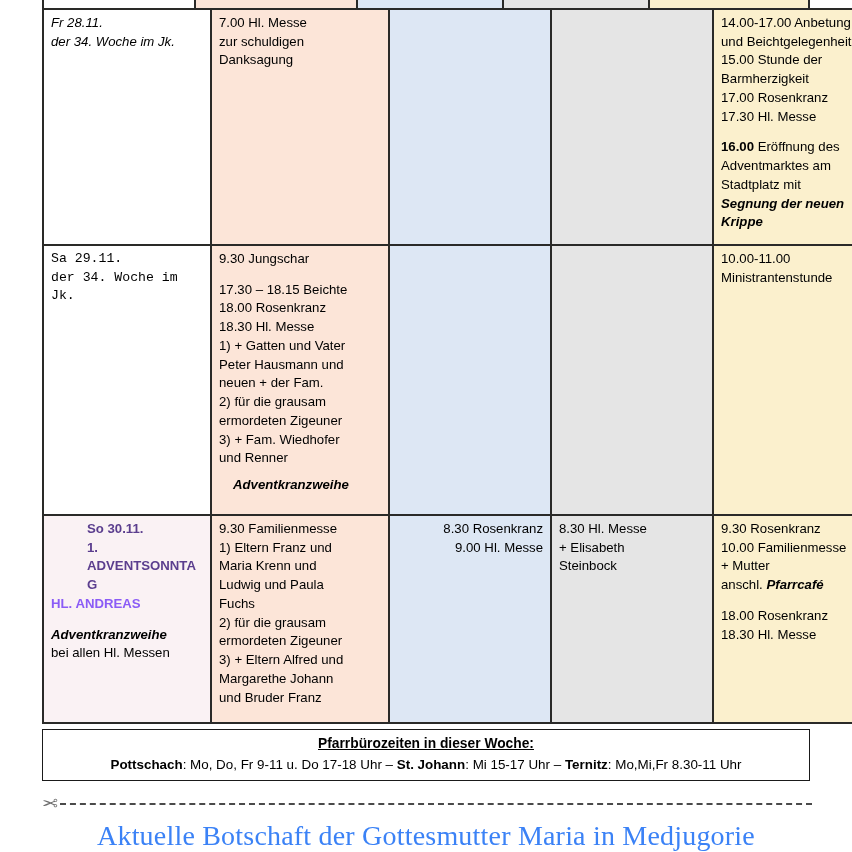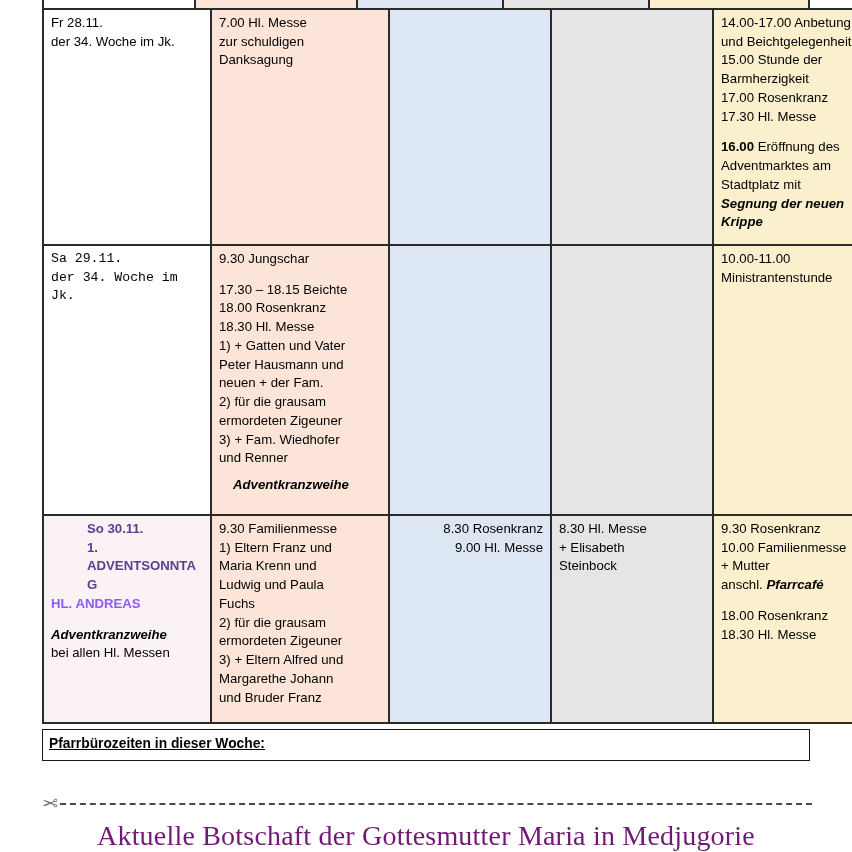--- a/index.html
+++ b/index.html
@@ -159,7 +159,7 @@
 
     <tbody>
         <tr>
-      <td class="c1 col-white" style="height:224px;">
+      <td class="c1 col-white" style="height:224px;font-style:italic;">
         <span class="line">Fr 28.11.</span>
         <span class="line">der 34. Woche im Jk.</span>
       </td>

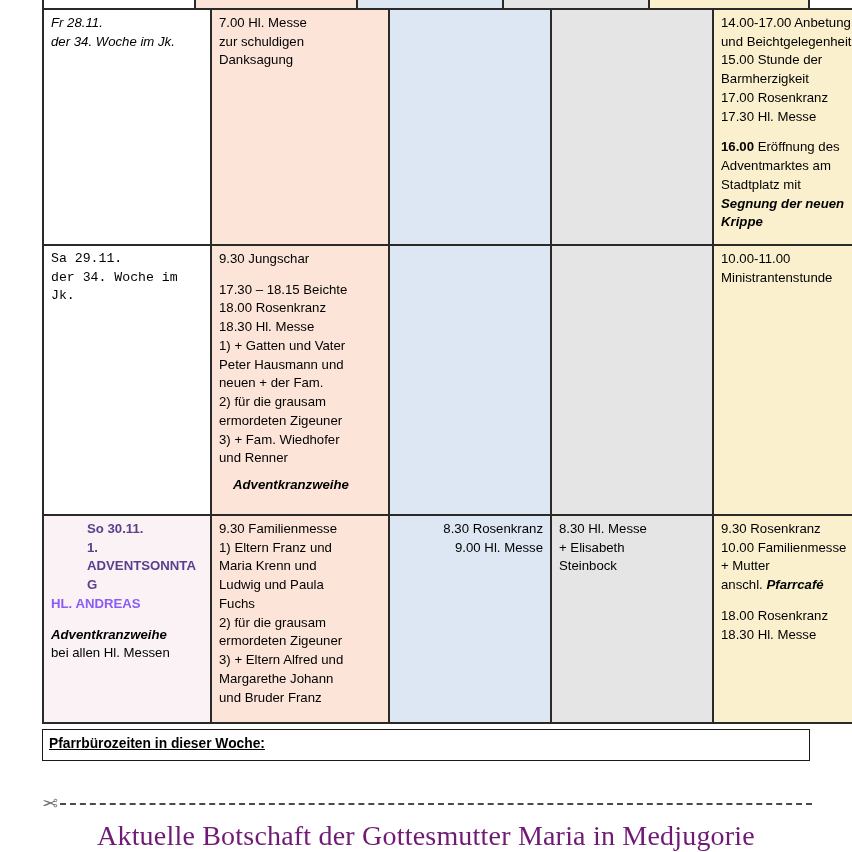--- a/index.html
+++ b/index.html
@@ -94,6 +94,7 @@
     box-sizing: border-box;
     border: 1.6px solid #1a1a1a;
     padding: 4px 6px 5px 6px;
+    text-align: center;
     font-size: 13.6px;
     line-height: 1.5;
   }

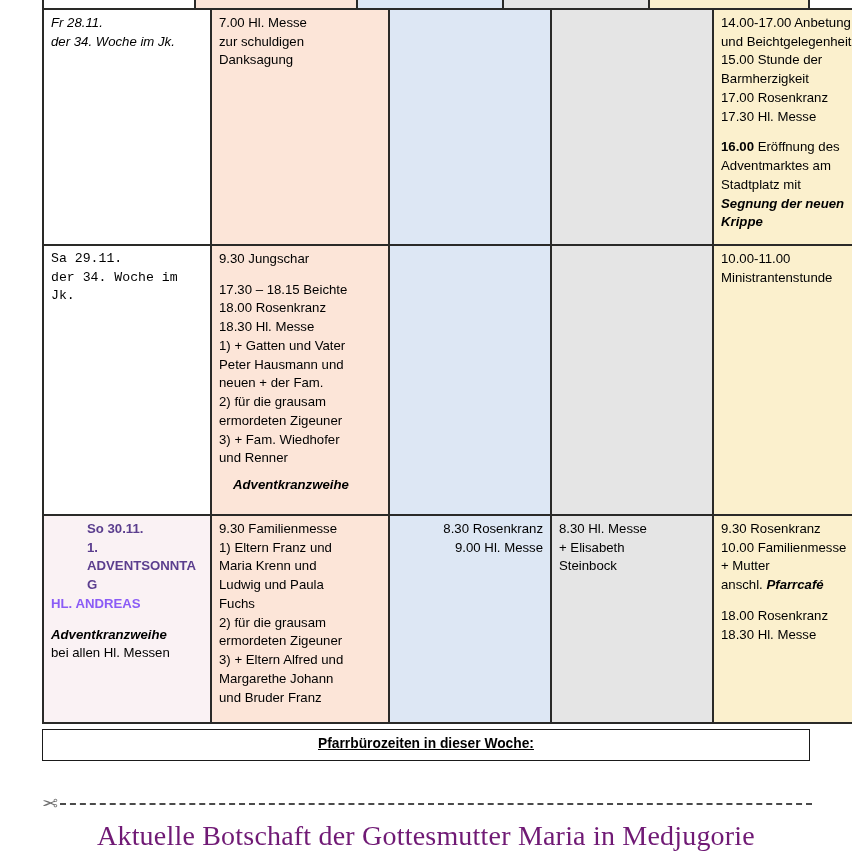--- a/index.html
+++ b/index.html
@@ -272,6 +272,7 @@
 
 <div class="office-box">
   <div class="office-title">Pfarrbürozeiten in dieser Woche:</div>
+  <div class="office-line"><b>Pottschach</b><span>: Mo, Do, Fr 9-11 u. Do 17-18 Uhr – </span><b>St. Johann</b><span>: Mi 15-17 Uhr – </span><b>Ternitz</b><span>: Mo,Mi,Fr 8.30-11 Uhr</span></div>
 </div>
 
 <div class="cutline">

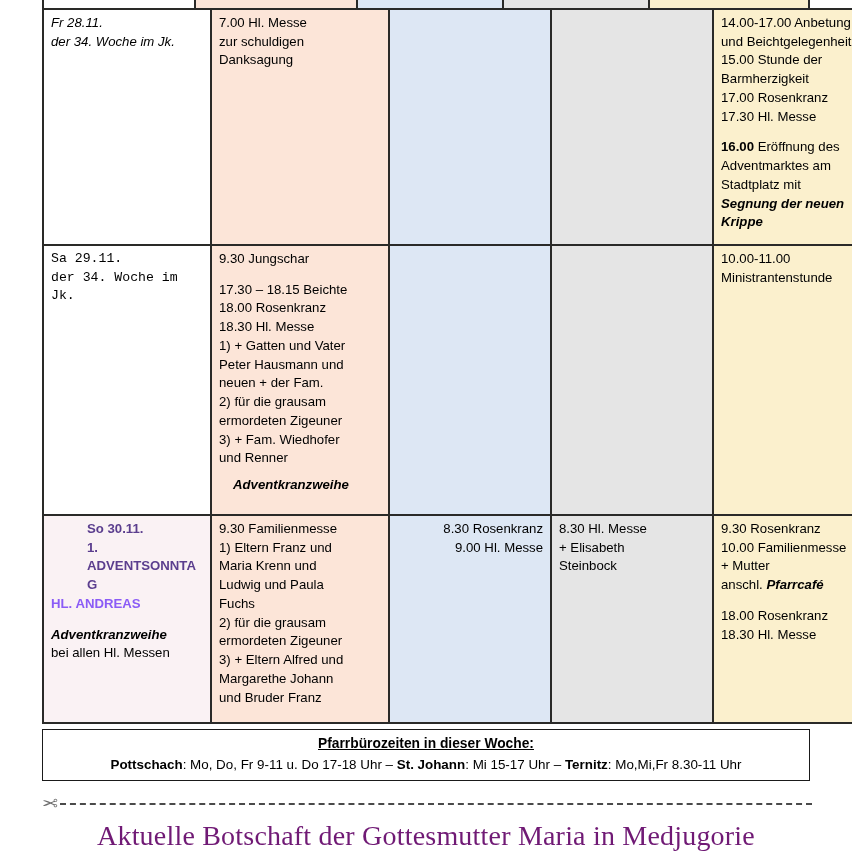--- a/index.html
+++ b/index.html
@@ -138,7 +138,7 @@
     text-align: center;
     font-family: "Liberation Serif", serif;
     font-size: 28px;
-    color: #701a75;
+    color: #3b82f6;
     letter-spacing: 0.2px;
     white-space: nowrap;
   }

